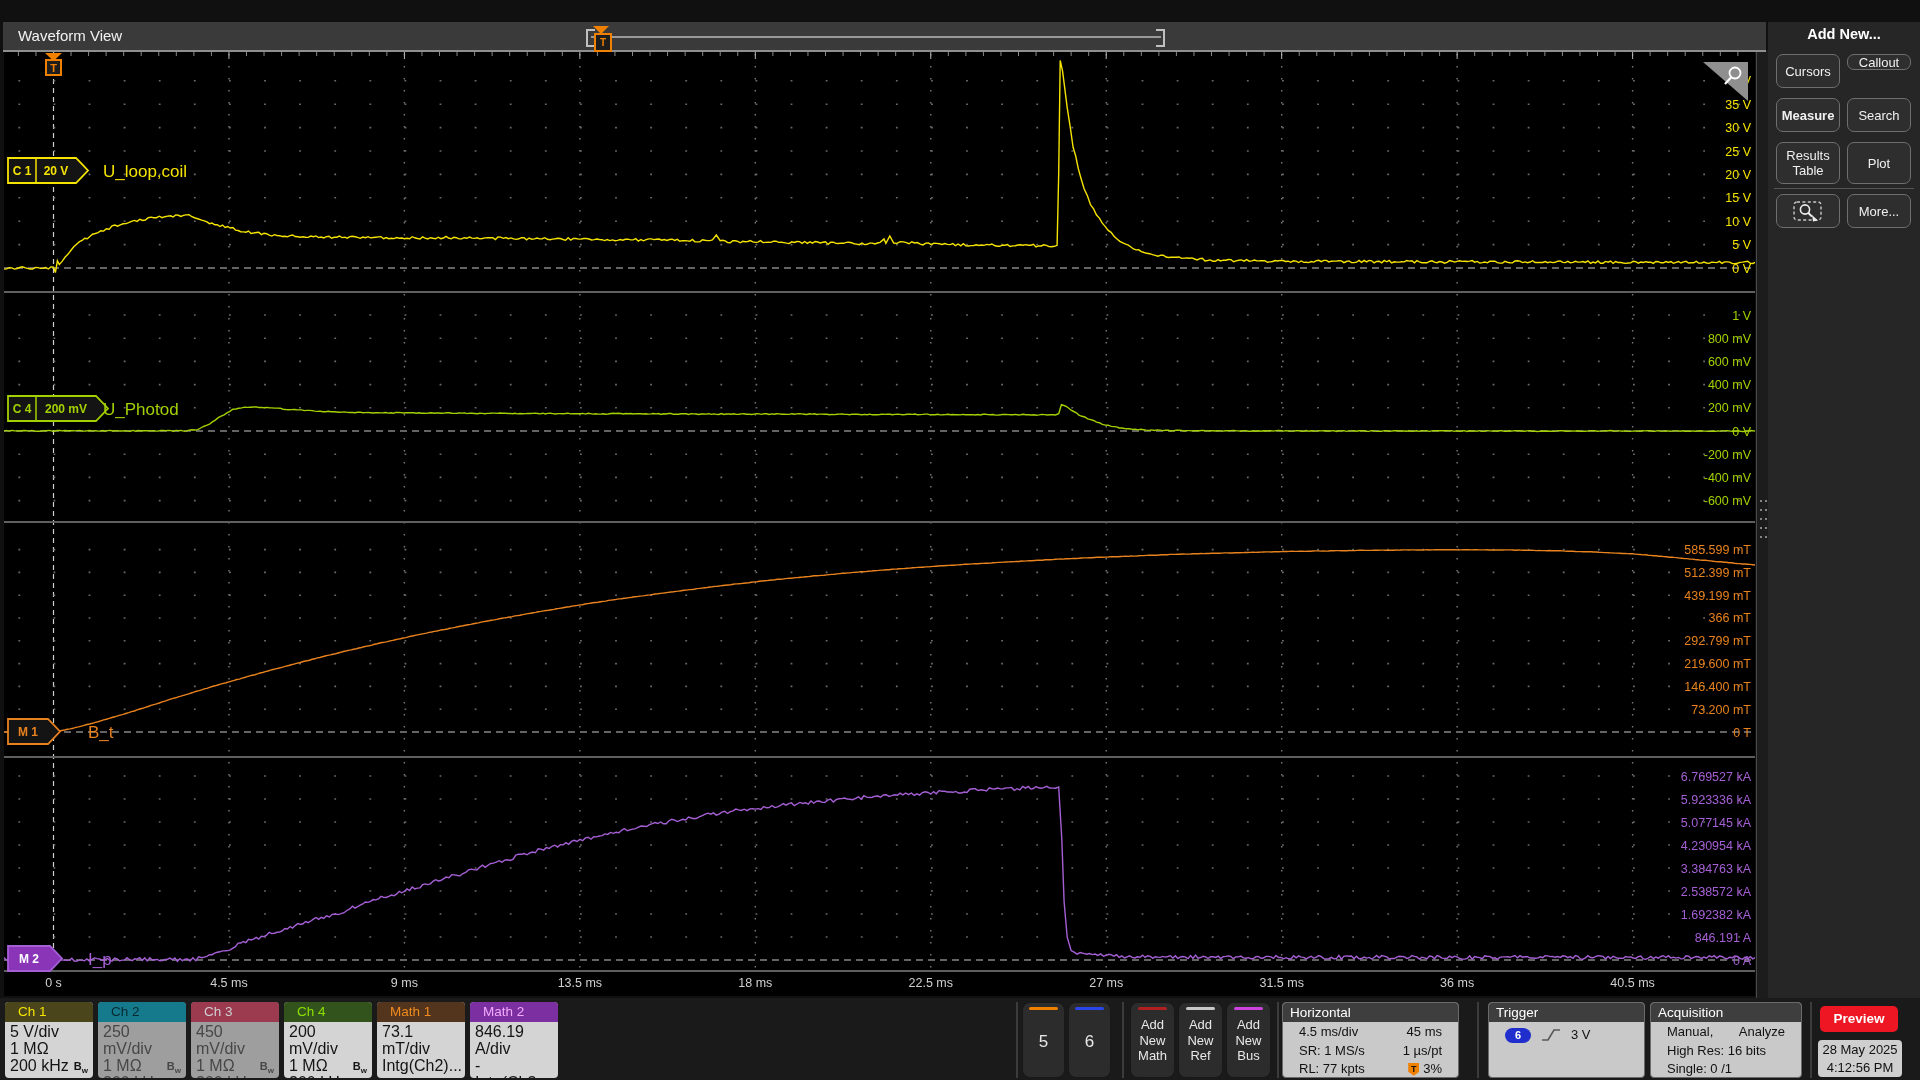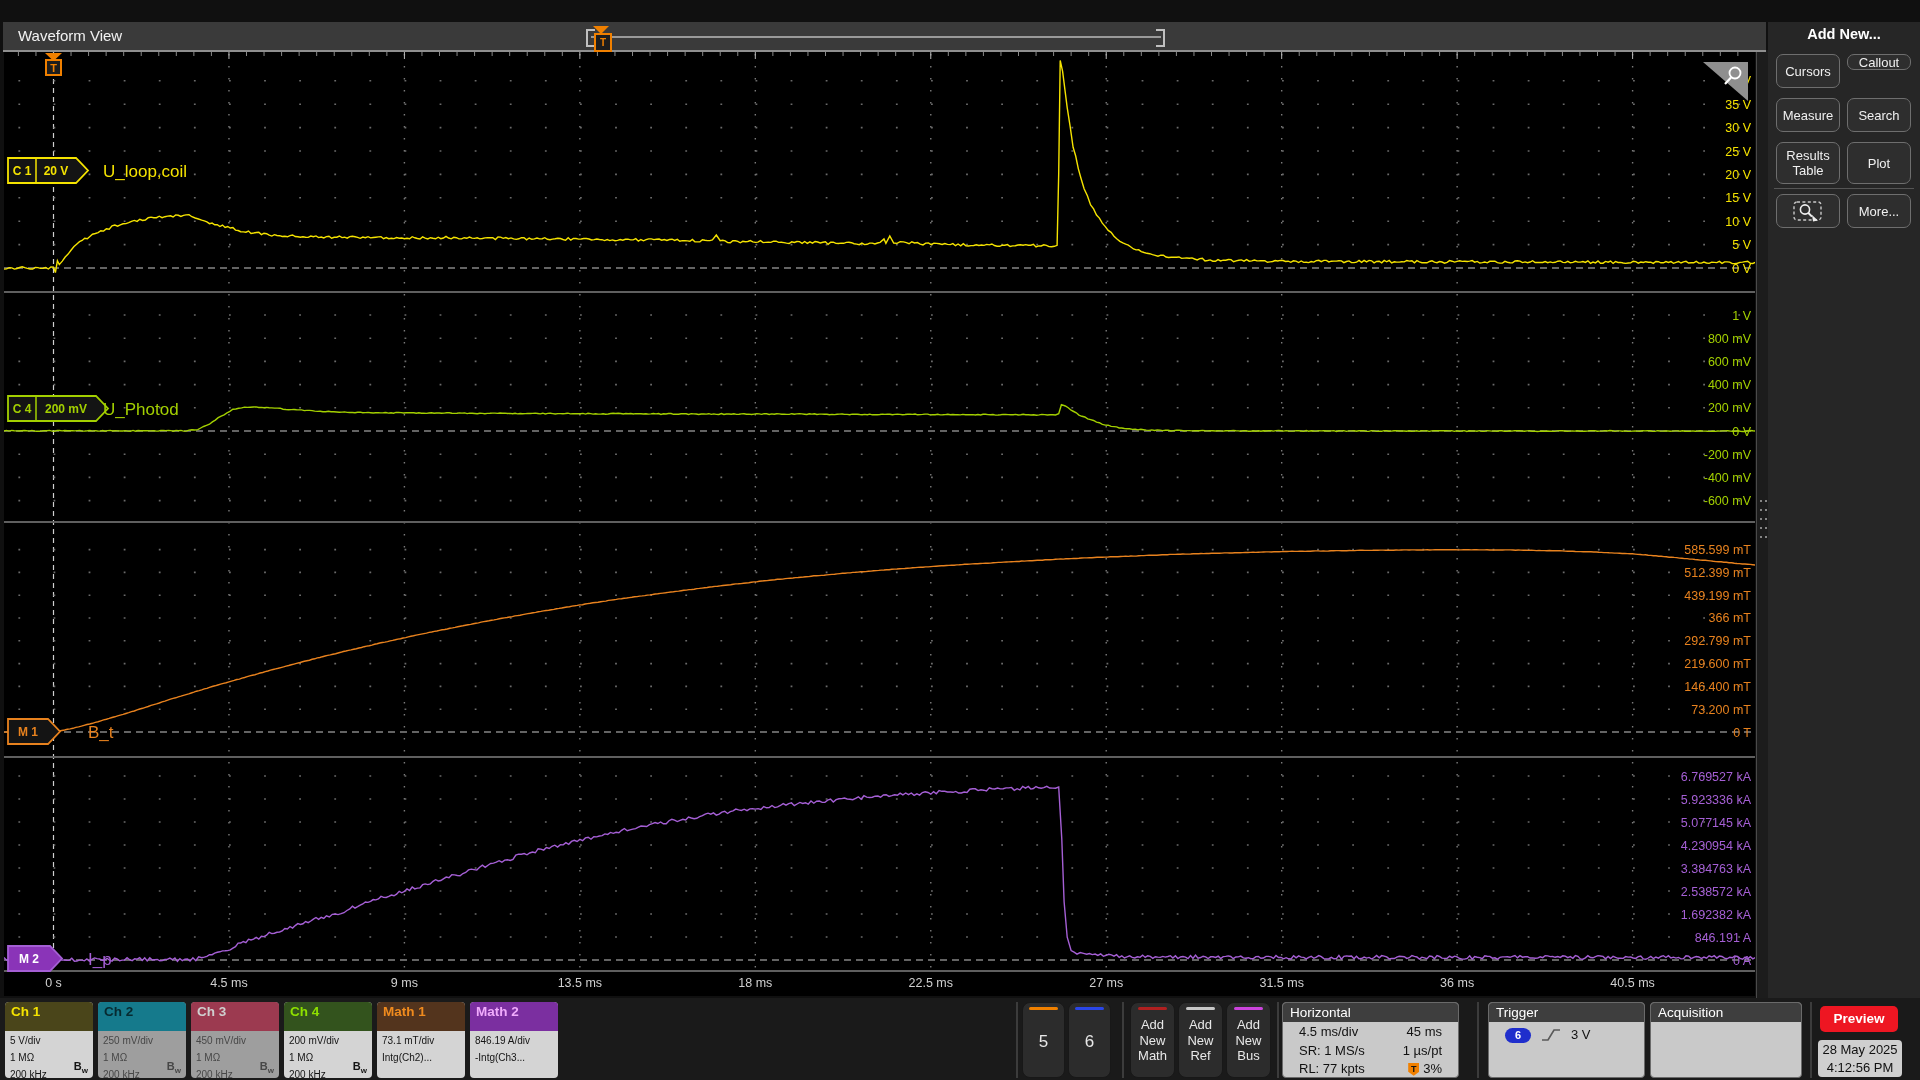--- a/index.html
+++ b/index.html
@@ -341,7 +341,7 @@
     <div id="sb-buttons">
         <div class="sb-btn" style="left: 8px; top: 32px; width: 64px; height: 34px; position: absolute;">Cursors</div>
         <div class="sb-btn" style="left: 79px; top: 32px; width: 64px; height: 16px; position: absolute;">Callout</div>
-        <div class="sb-btn" style="left: 8px; top: 76px; width: 64px; height: 34px; position: absolute;">Measure</div>
+        <div class="sb-btn" style="left: 8px; top: 76px; width: 64px; height: 34px; position: absolute; font-weight: bold;">Measure</div>
         <div class="sb-btn" style="left: 79px; top: 76px; width: 64px; height: 34px; position: absolute;">Search</div>
         <div class="sb-btn" style="left: 8px; top: 120px; width: 64px; height: 42px; position: absolute;">Results
 Table</div>

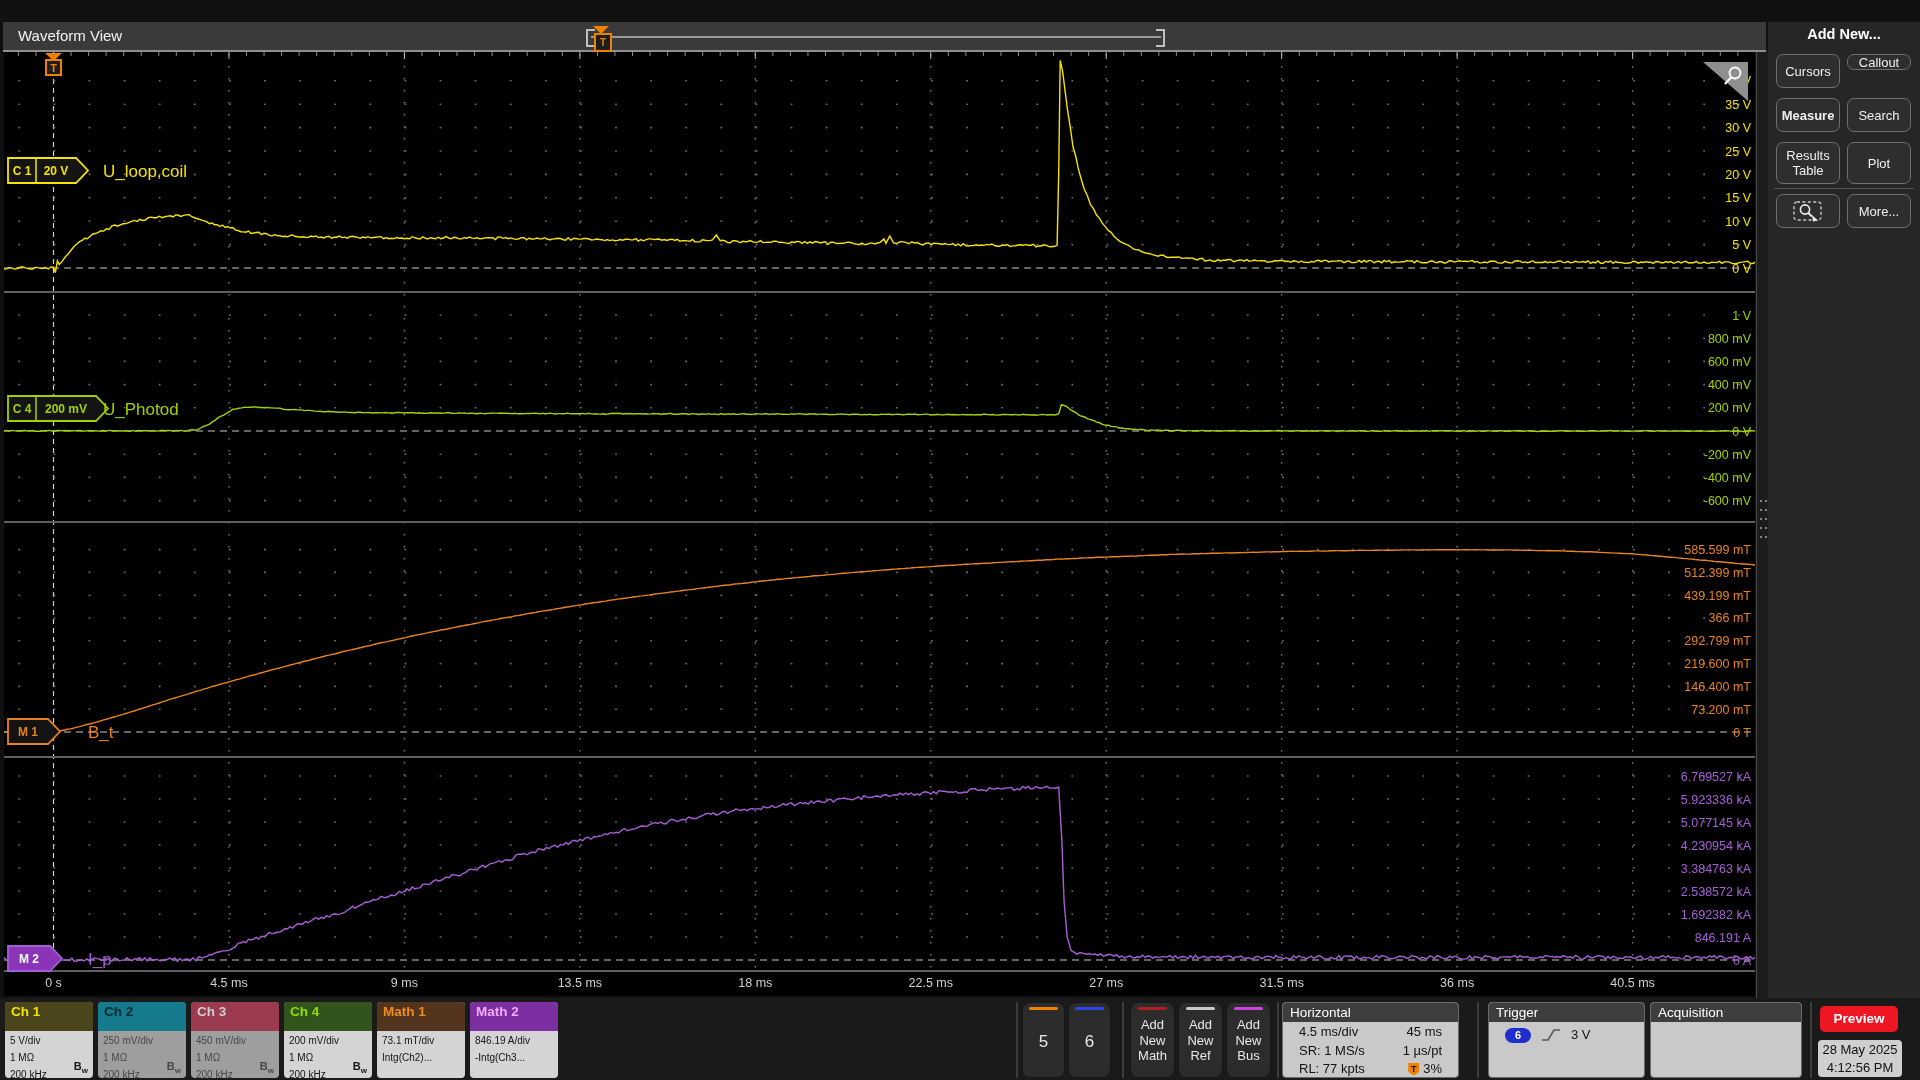--- a/index.html
+++ b/index.html
@@ -37,7 +37,7 @@
   
   #bottombar{position:absolute;left:0;top:998px;width:1920px;height:82px;background:#1a1a1a;z-index:3;}
   .ch-badge{position:absolute;top:4px;width:88px;height:76px;border-radius:4px;overflow:hidden;box-sizing:border-box;}
-  .ch-head{height:29px;font-size:13.5px;font-weight:bold;line-height:20px;padding-left:6px;}
+  .ch-head{height:20px;font-size:13.5px;font-weight:normal;line-height:20px;padding-left:13px;}
   .ch-rows{padding:1px 5px;font-size:10px;line-height:17px;}
   .bw{position:absolute;right:5px;bottom:3px;font-size:11px;font-weight:bold;}
   .bw sub{font-size:8px;}

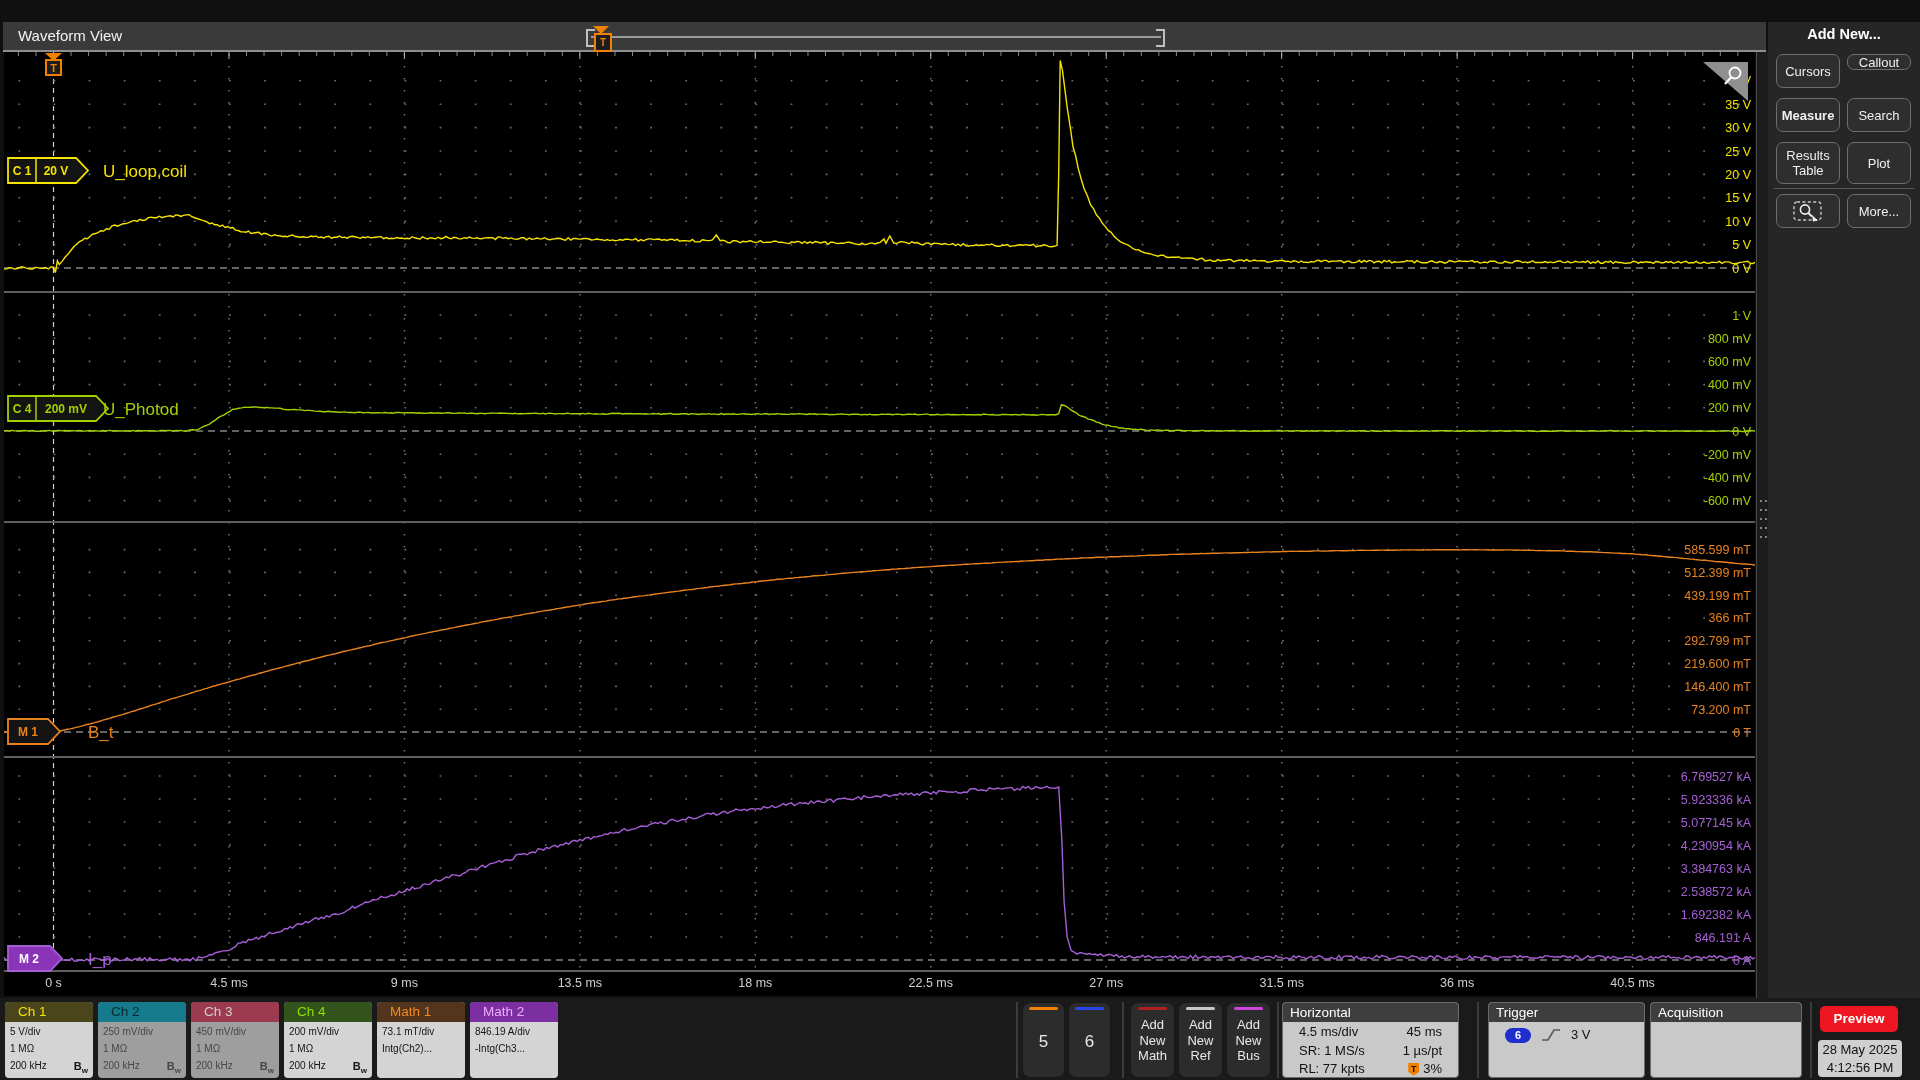--- a/index.html
+++ b/index.html
@@ -38,7 +38,7 @@
   #bottombar{position:absolute;left:0;top:998px;width:1920px;height:82px;background:#1a1a1a;z-index:3;}
   .ch-badge{position:absolute;top:4px;width:88px;height:76px;border-radius:4px;overflow:hidden;box-sizing:border-box;}
   .ch-head{height:20px;font-size:13.5px;font-weight:normal;line-height:20px;padding-left:13px;}
-  .ch-rows{padding:1px 5px;font-size:10px;line-height:17px;}
+  .ch-rows{padding:1px 5px;font-size:16px;line-height:17px;}
   .bw{position:absolute;right:5px;bottom:3px;font-size:11px;font-weight:bold;}
   .bw sub{font-size:8px;}
   .slot-btn{position:absolute;top:4px;width:43px;height:76px;background:#2c2c2c;border:1px solid #181818;border-radius:8px;

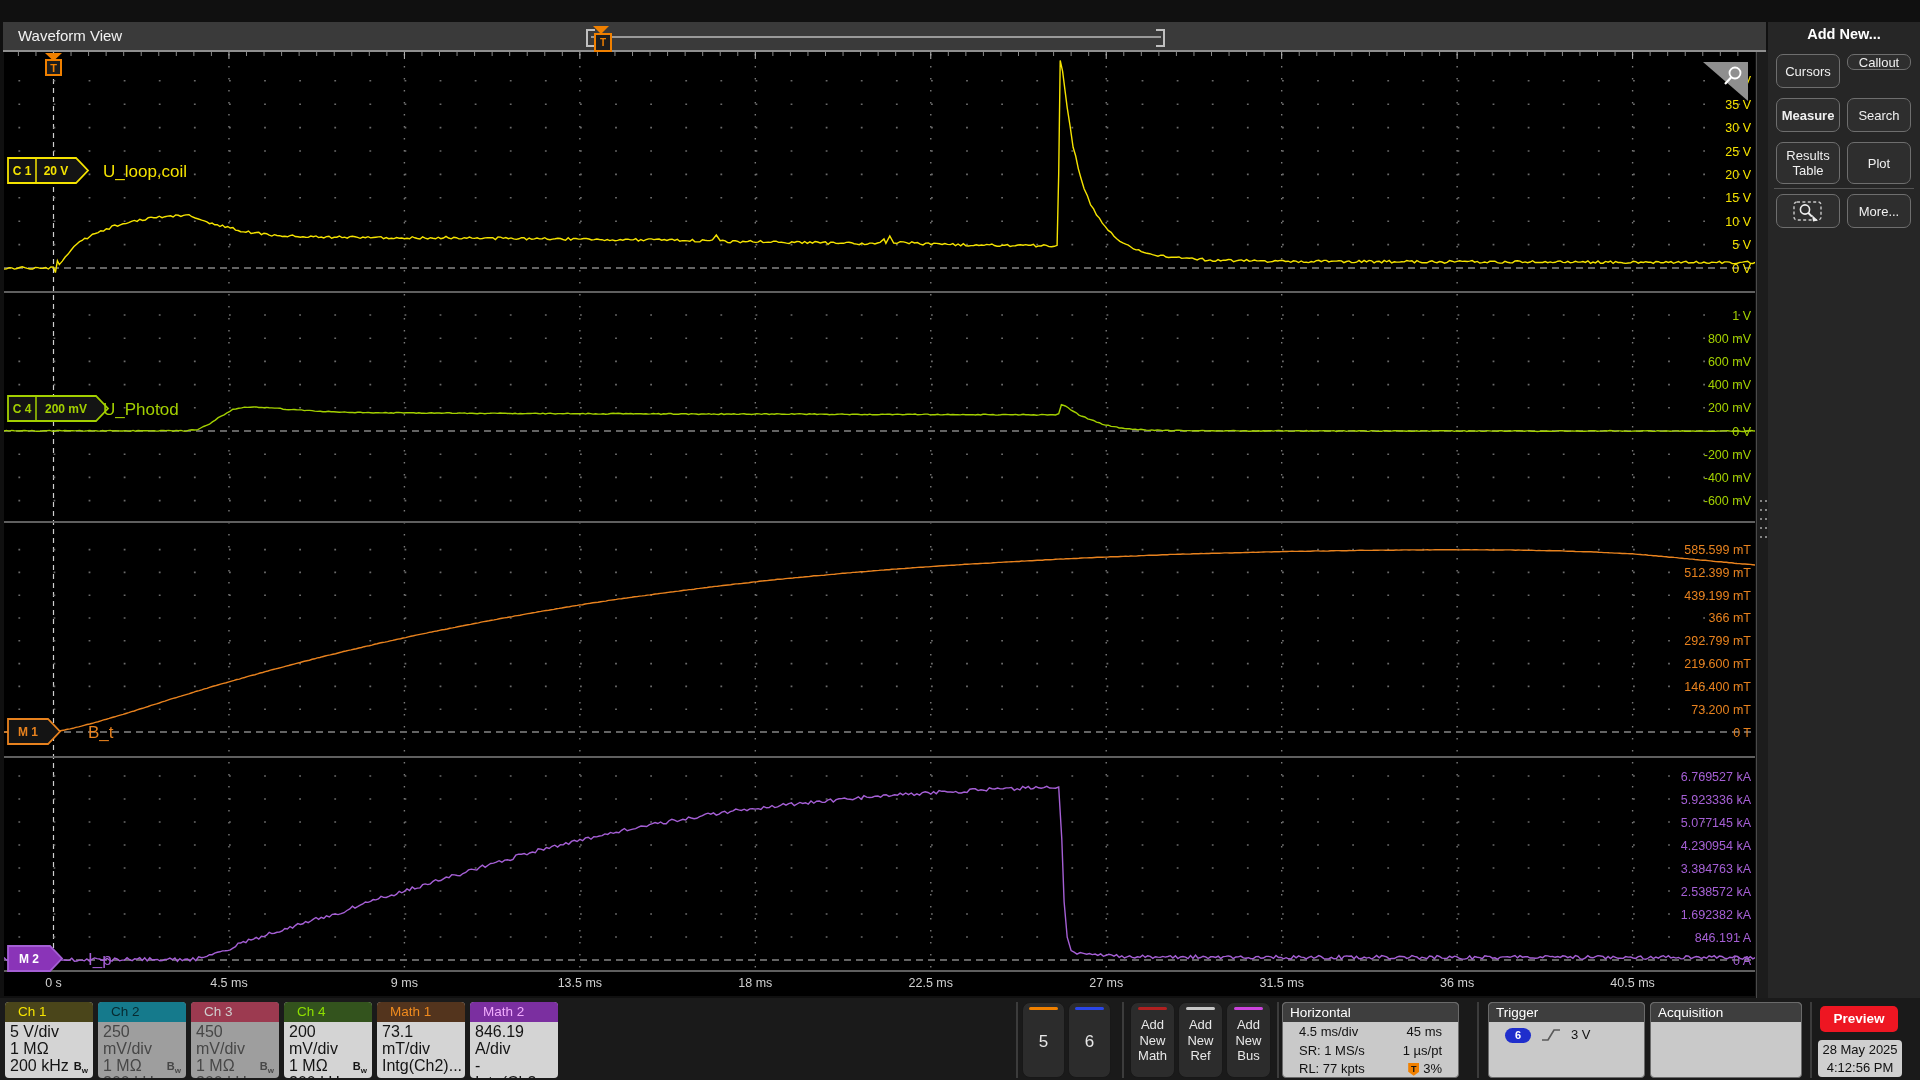--- a/index.html
+++ b/index.html
@@ -484,6 +484,14 @@
 
     <div class="panel" id="panel-acquisition">
       <div class="panel-h">Acquisition</div>
+      <div class="panel-b">
+        <div class="prow">
+            <span>Manual,</span>
+            <span>Analyze</span>
+          </div>
+        <div>High Res: 16 bits</div>
+        <div>Single: 0 /1</div>
+      </div>
     </div>
 
     <div id="preview-btn">Preview</div>

